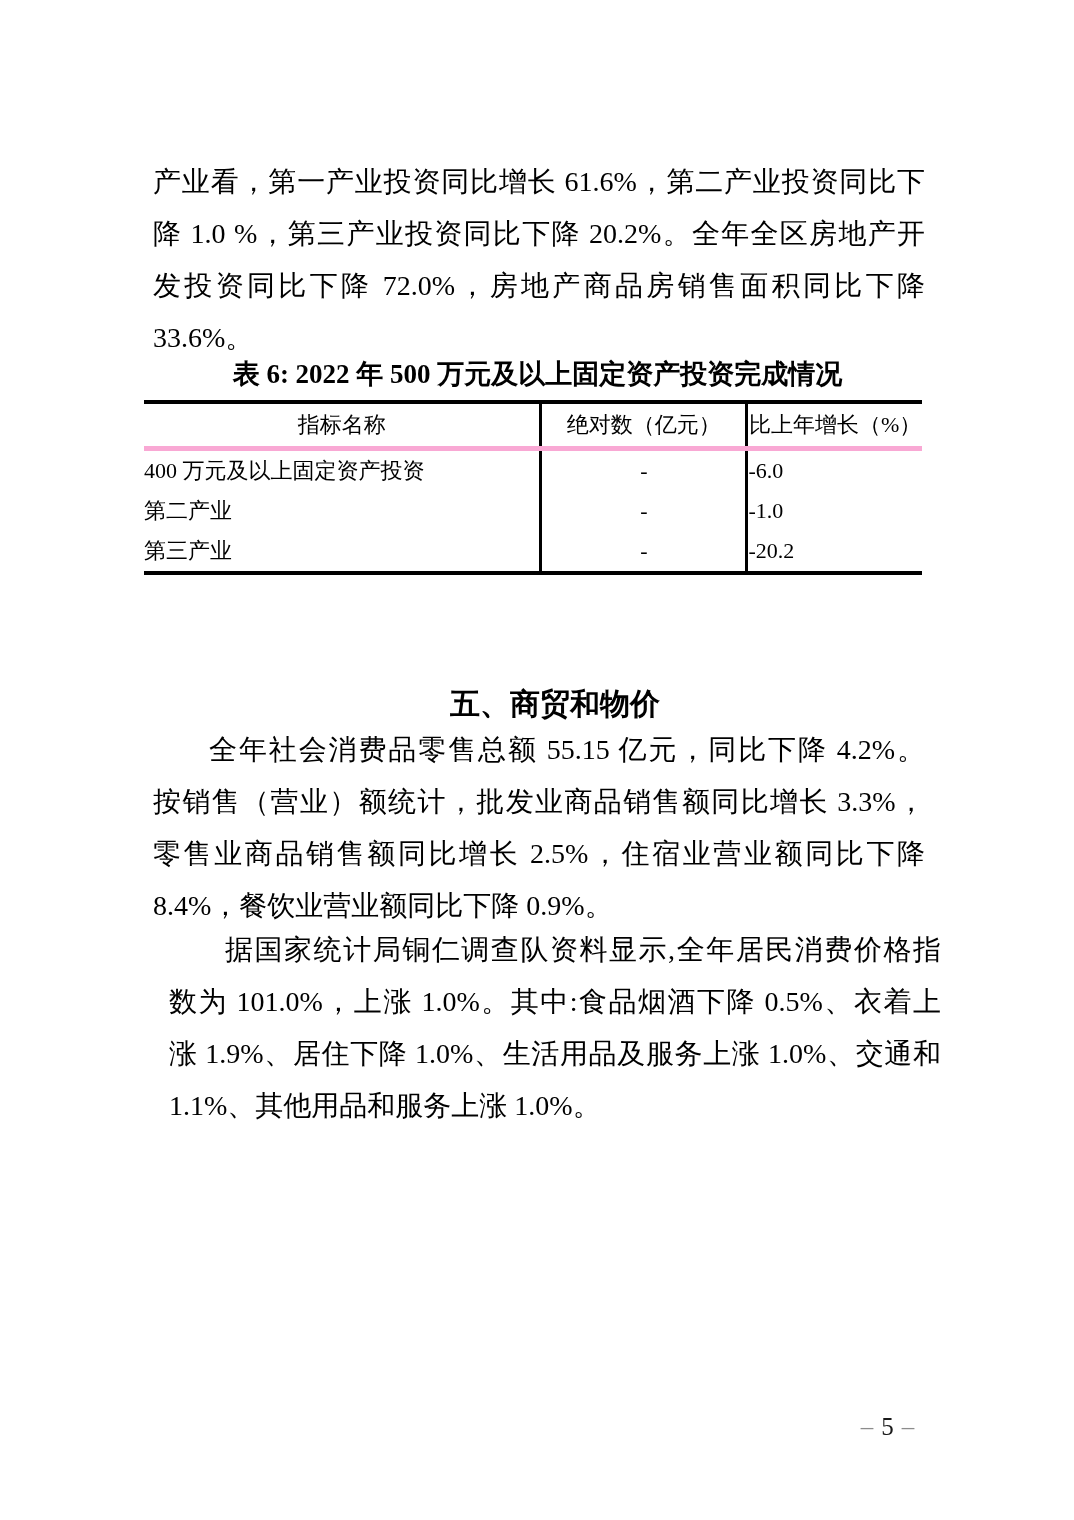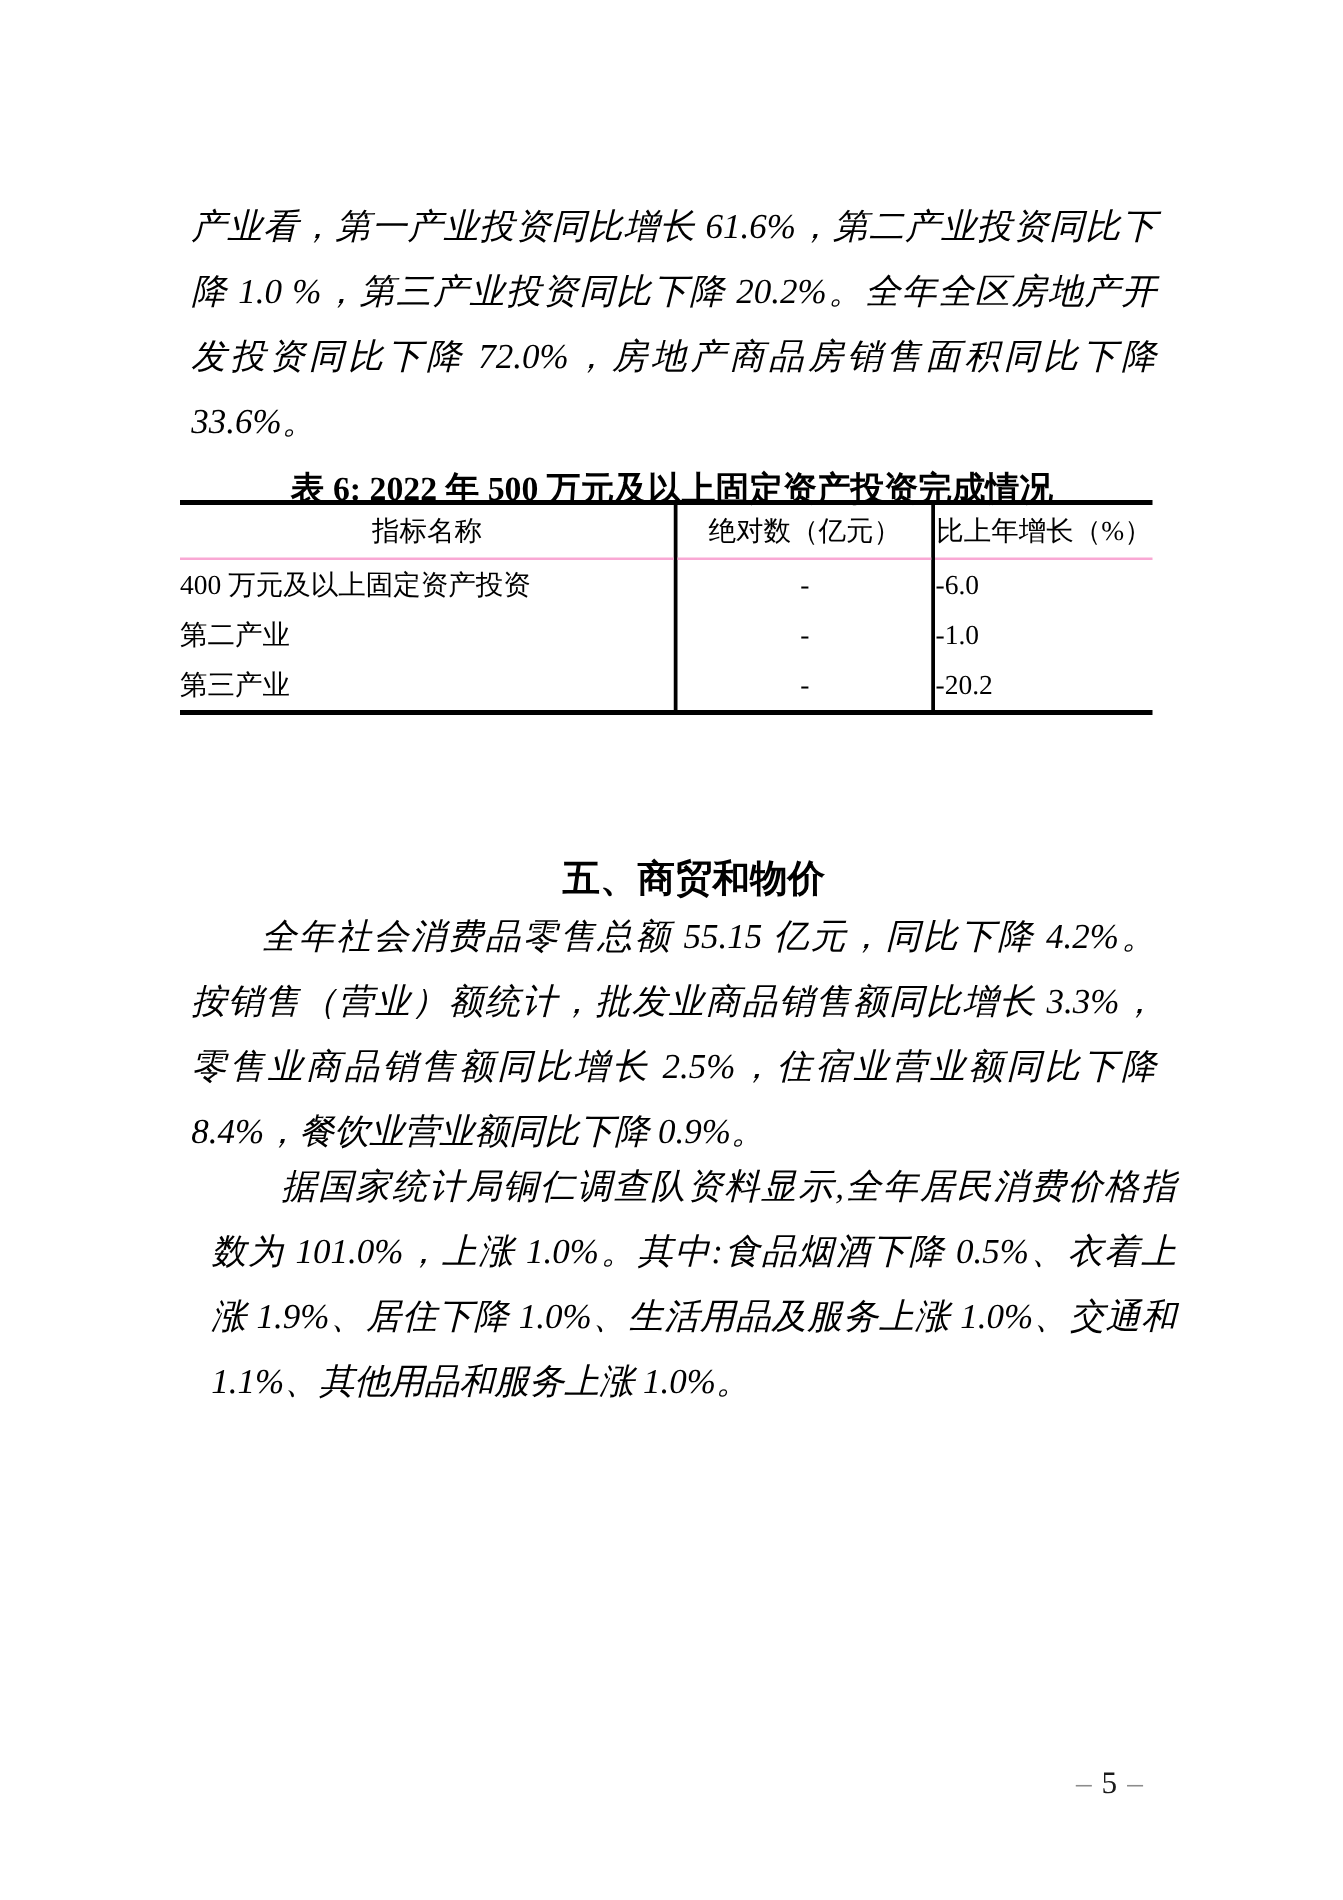--- a/index.html
+++ b/index.html
@@ -23,7 +23,7 @@
   .p1 { top: 156px; }
   .p2 { top: 724px; }
   .p3 { top: 924px; margin-left: 16px; }
-  .line { text-align: left; font-style: italic; }
+  .line { text-align: left; }
   .j { text-align: justify; text-align-last: justify; }
   .indent { text-indent: 56px; }
 

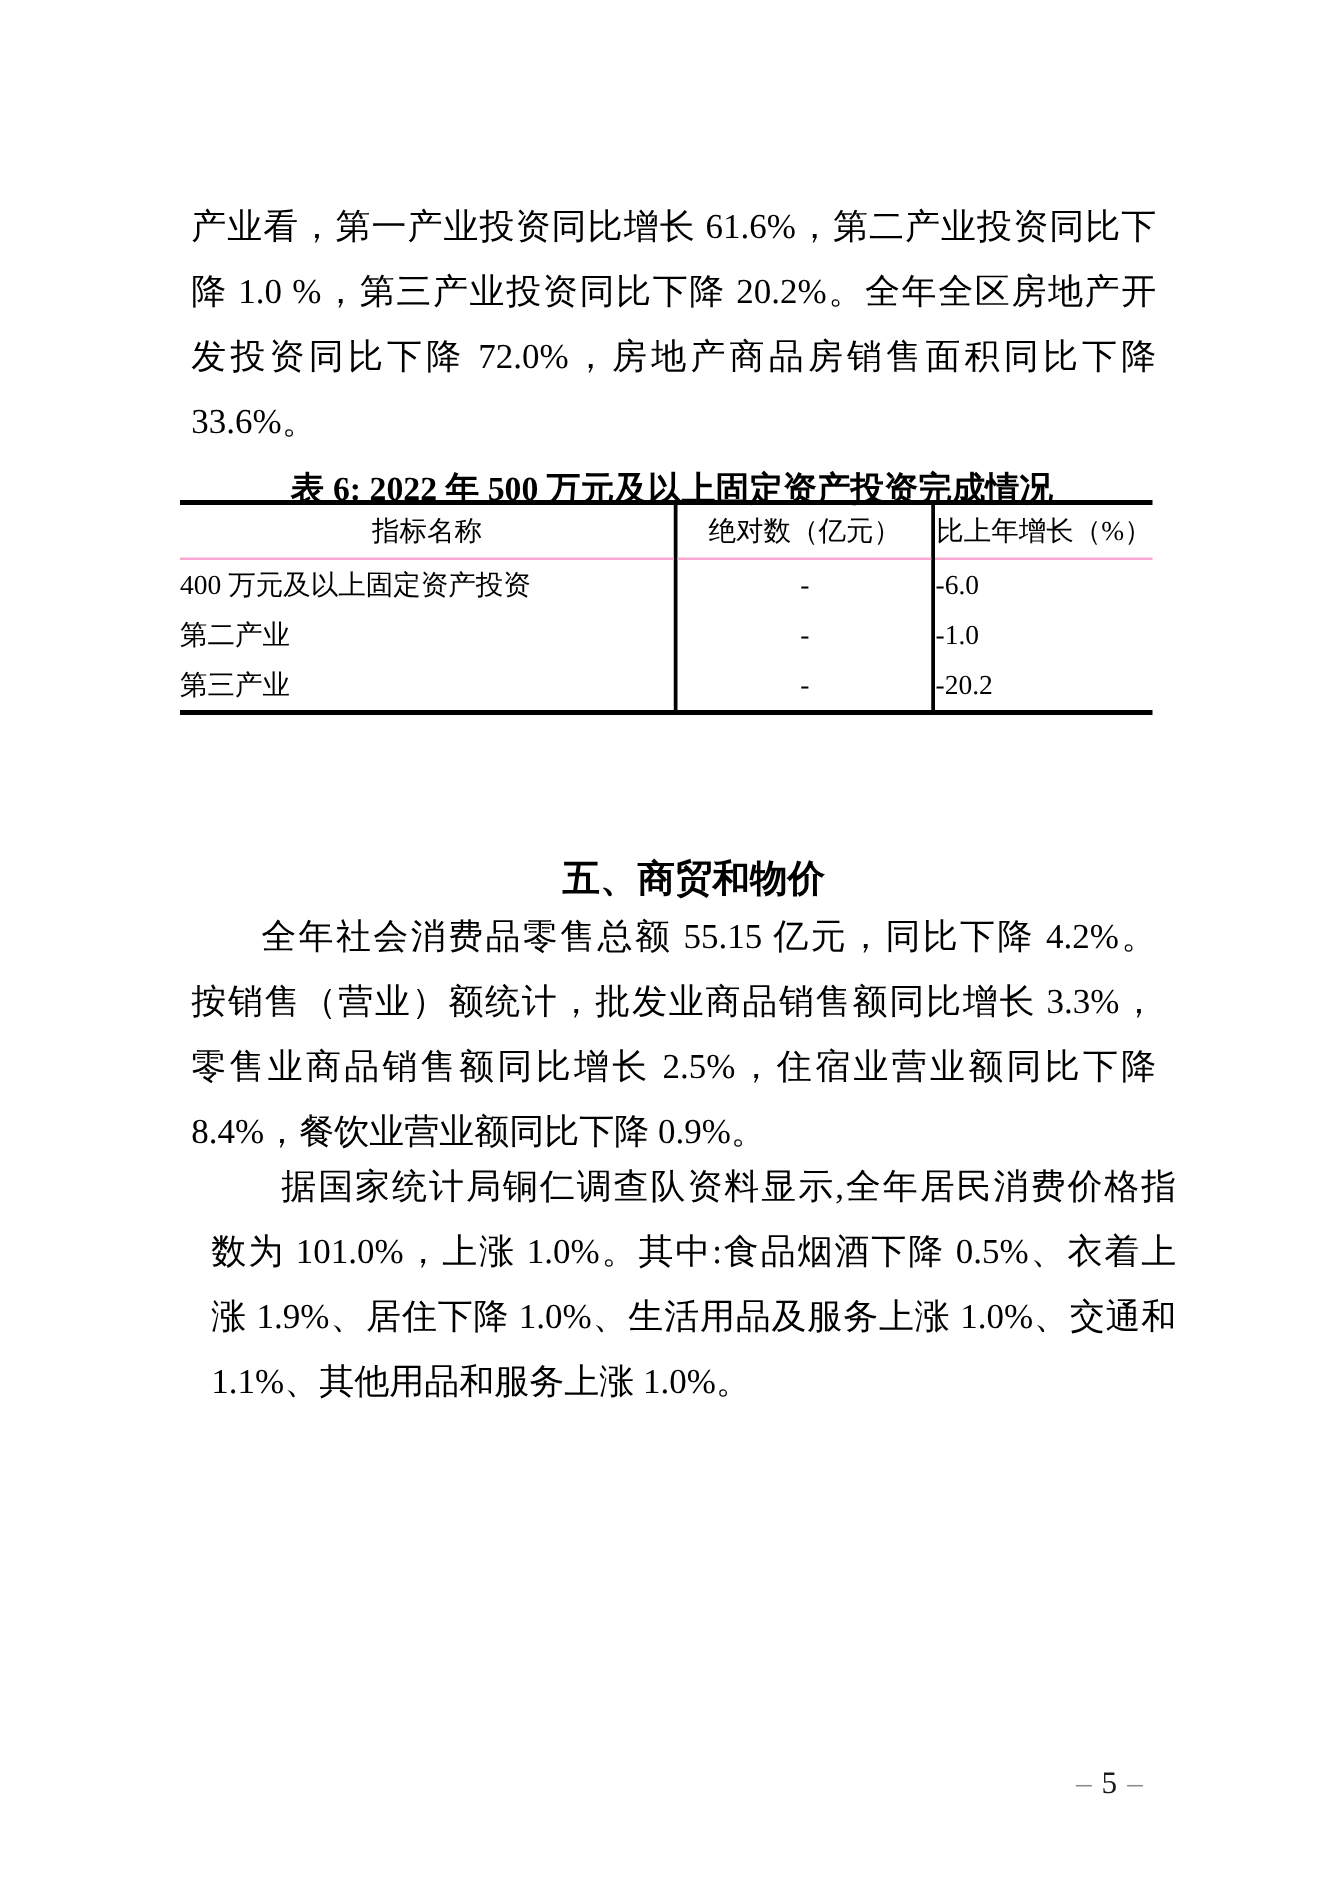--- a/index.html
+++ b/index.html
@@ -30,7 +30,7 @@
   
   .tbl-title {
     position: absolute;
-    top: 373px;
+    top: 356px;
     left: 150px;
     width: 775px;
     text-align: center;

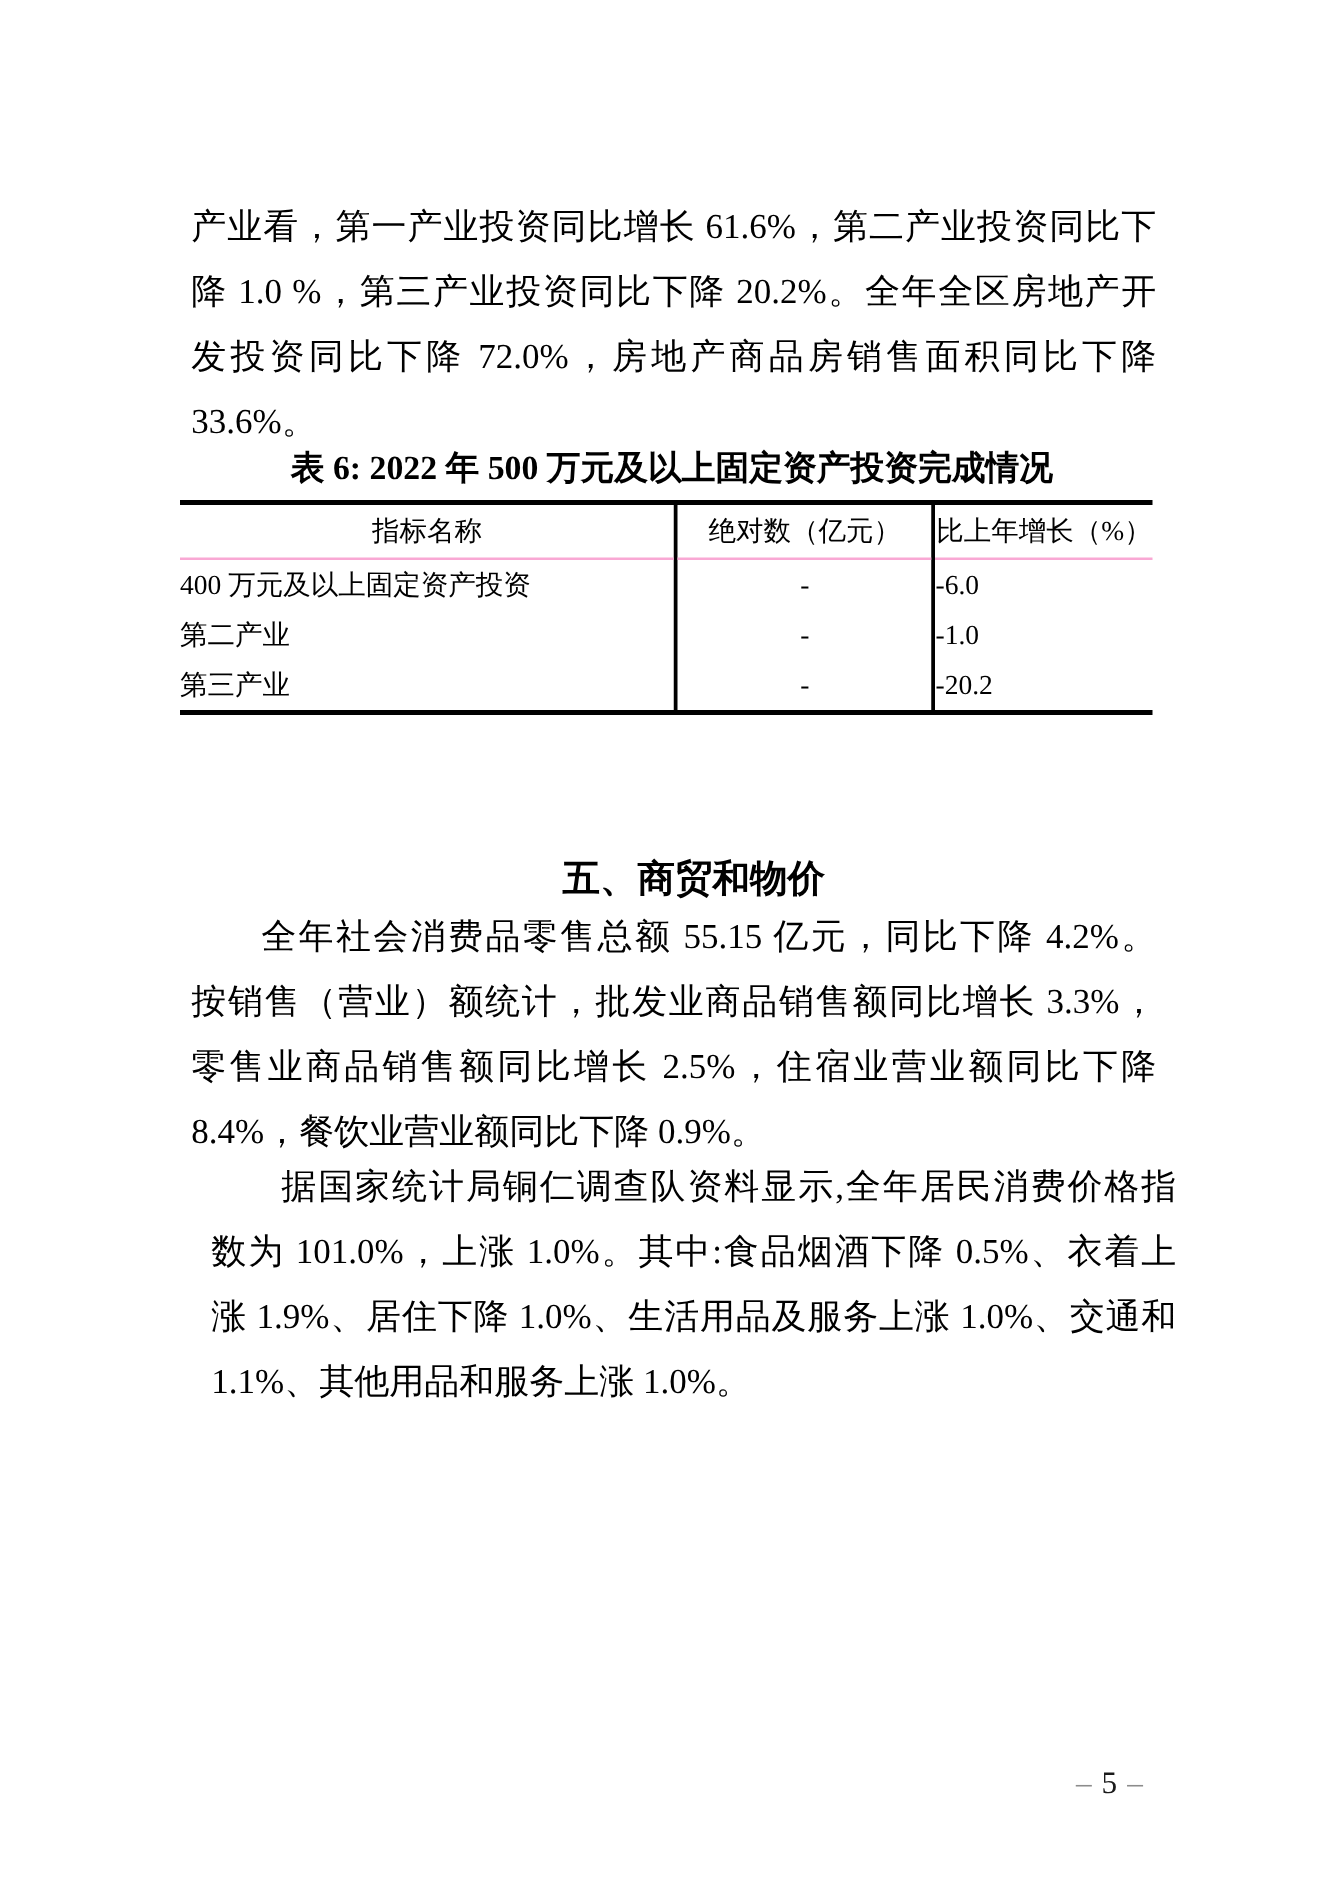--- a/index.html
+++ b/index.html
@@ -59,7 +59,7 @@
     height: 42px;
     text-align: center;
     vertical-align: middle;
-    border-bottom: 2px solid #f9a8d4;
+    border-bottom: 5px solid #f9a8d4;
     padding: 0;
   }
   table.stats td {

